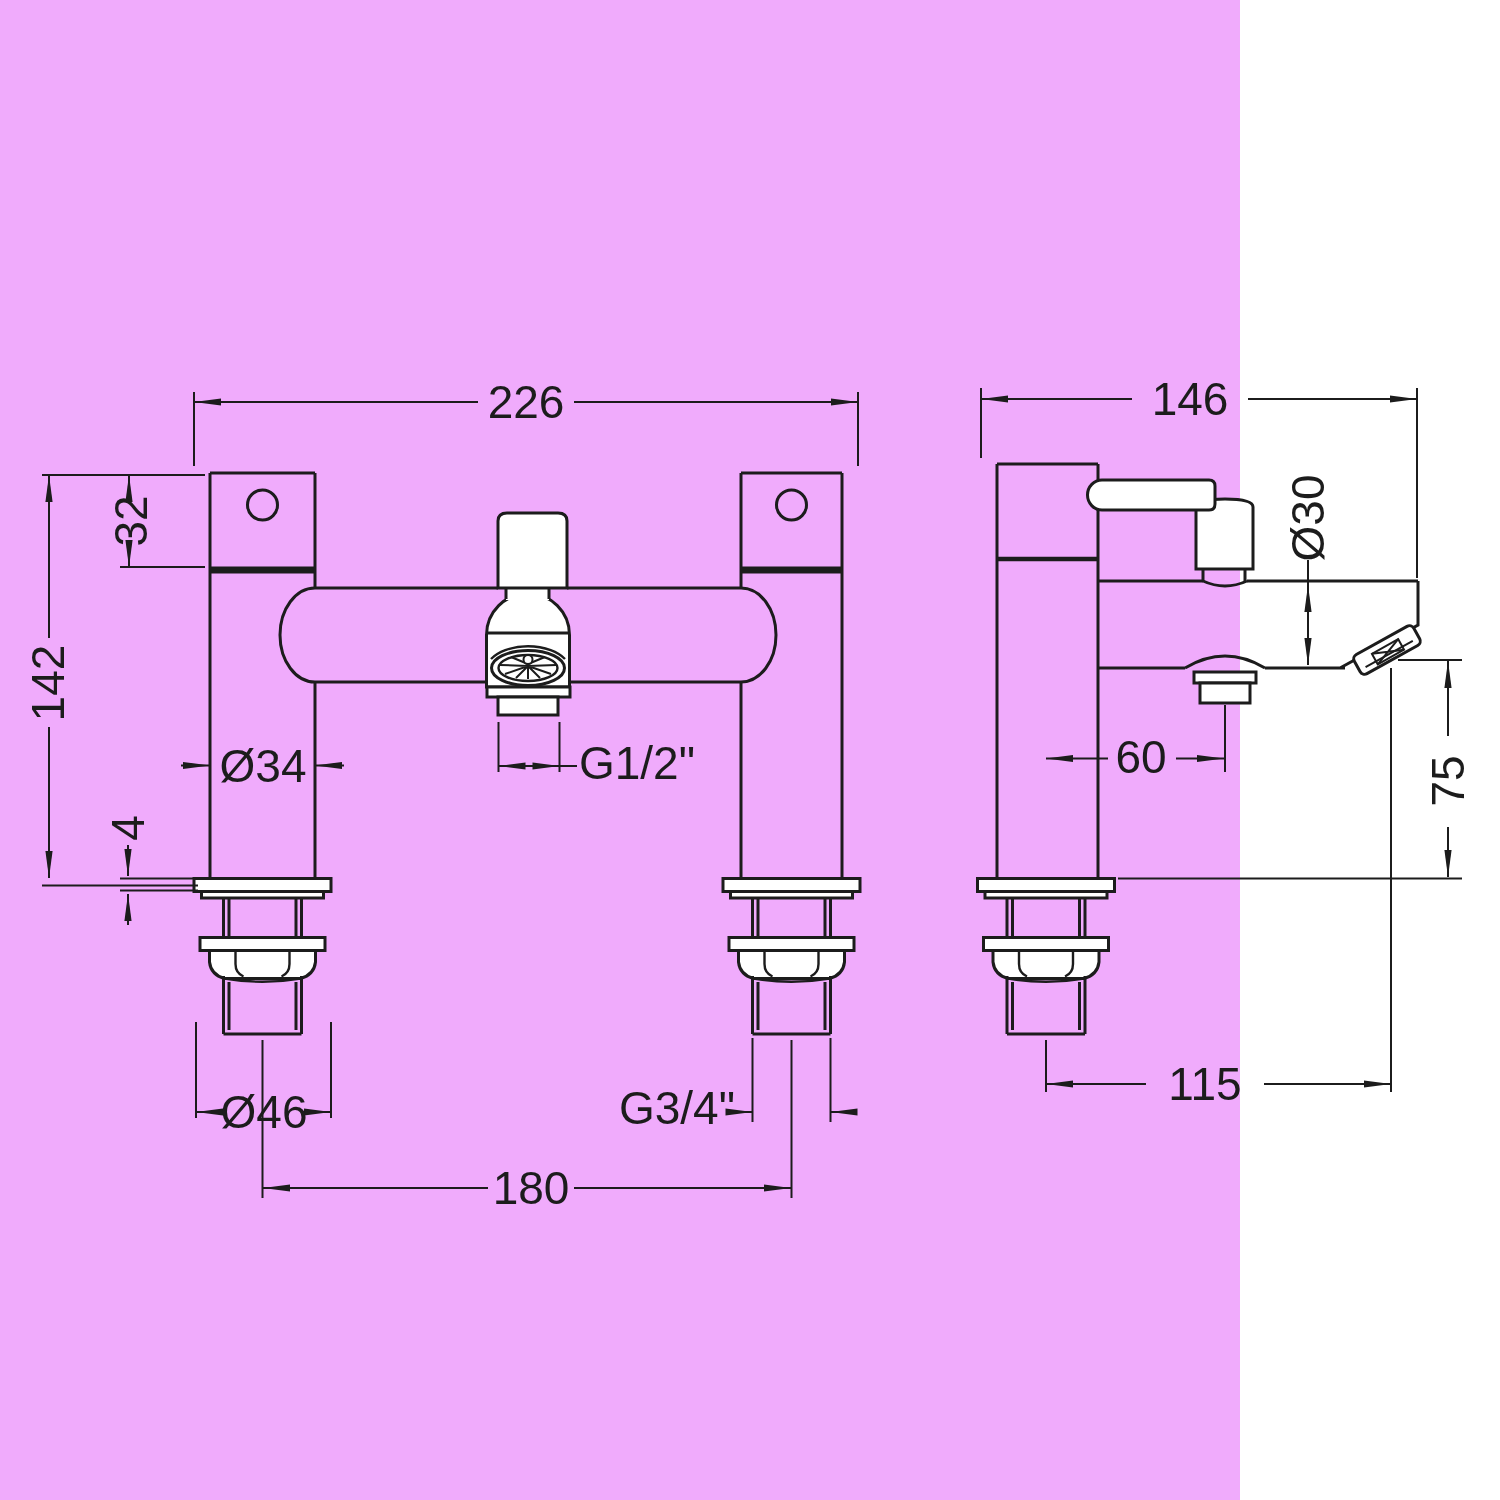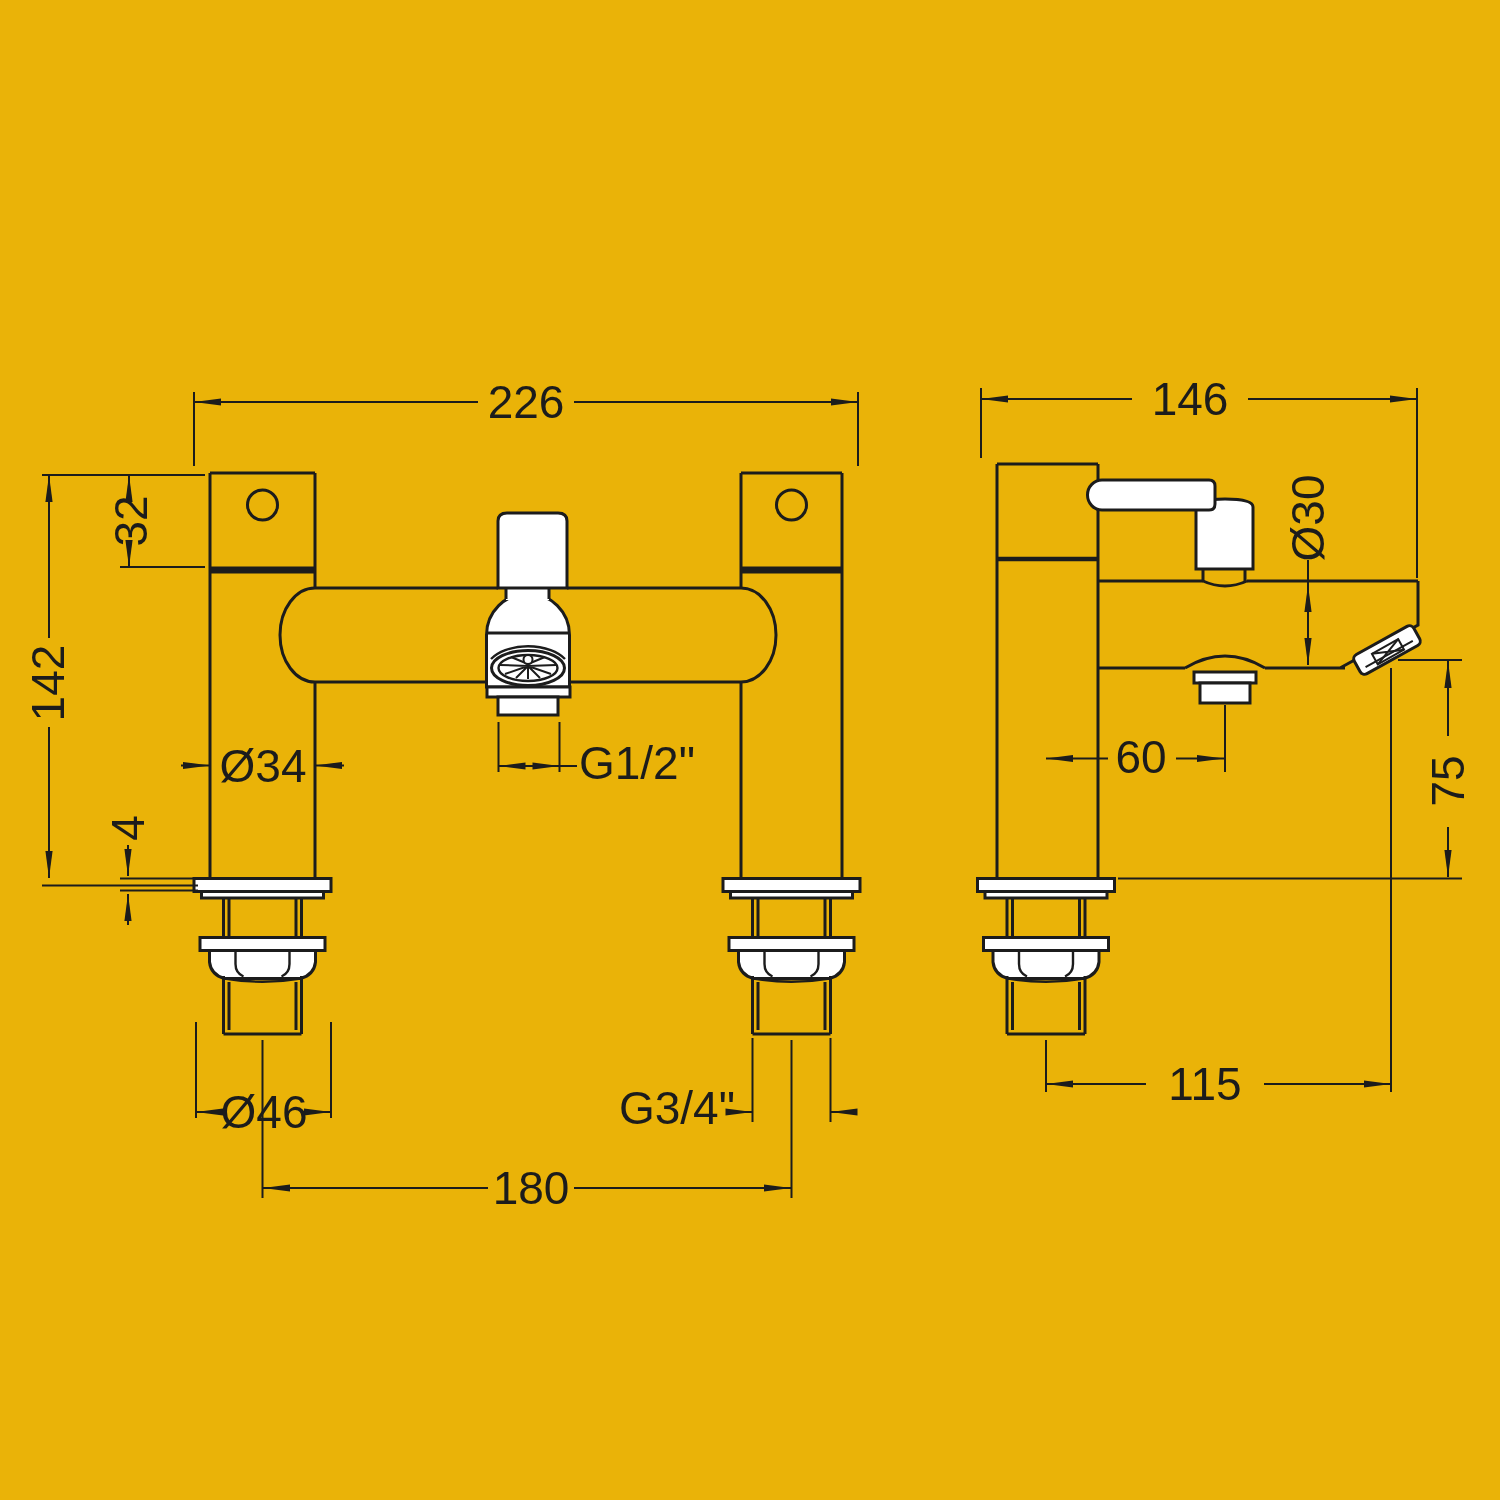--- a/index.html
+++ b/index.html
@@ -3,7 +3,7 @@
 <meta charset="utf-8">
 <style>
   html, body { margin: 0; padding: 0; background: #ffffff; }
-  .stage { width: 1500px; height: 1500px; position: relative; background: #eab308; }
+  .stage { width: 1240px; height: 1500px; position: relative; background: #f0abfc; }
   svg { display: block; }
   .ol   { stroke: #1c1c1c; stroke-width: 3;   fill: none; stroke-linecap: butt; }
   .olf  { stroke: #1c1c1c; stroke-width: 3;   fill: #ffffff; }

